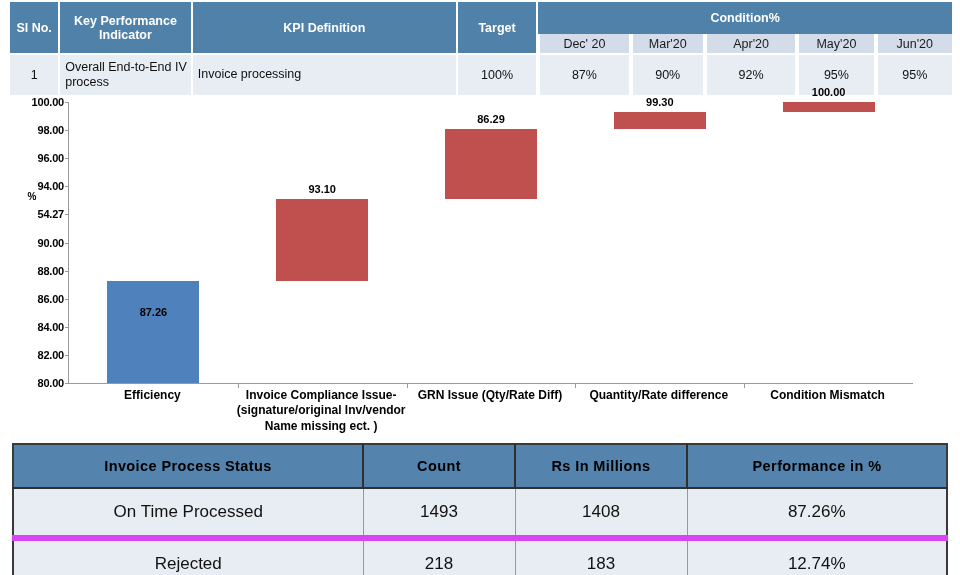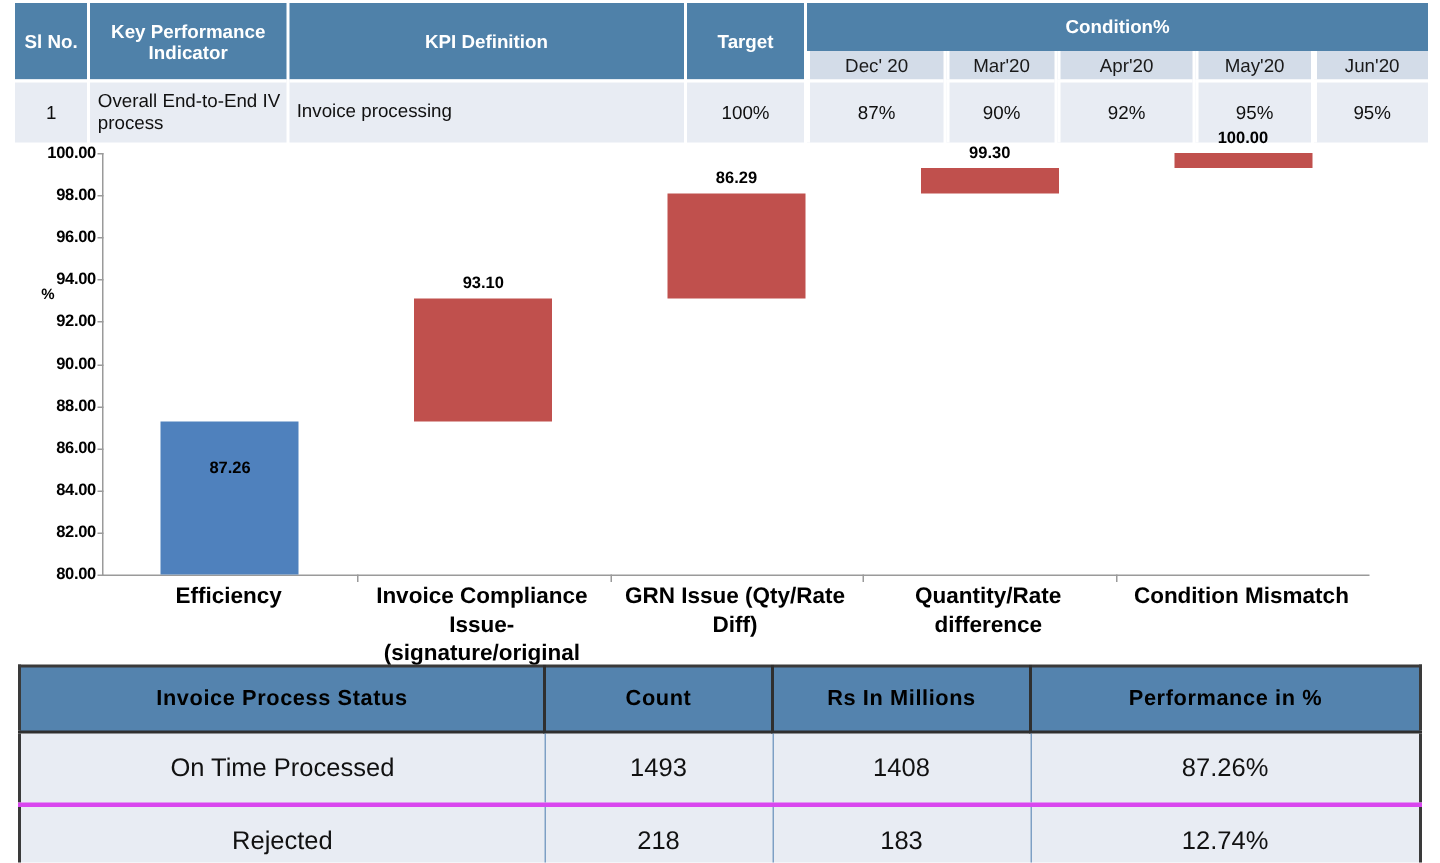--- a/index.html
+++ b/index.html
@@ -248,7 +248,7 @@
       <div class="ytick" style="top: 38.1px;">98.00</div>
       <div class="ytick" style="top: 66.2px;">96.00</div>
       <div class="ytick" style="top: 94.3px;">94.00</div>
-      <div class="ytick" style="top: 122.4px;">92.00</div>
+      <div class="ytick" style="top: 122.4px;">54.27</div>
       <div class="ytick" style="top: 150.5px;">90.00</div>
       <div class="ytick" style="top: 178.6px;">88.00</div>
       <div class="ytick" style="top: 206.7px;">86.00</div>

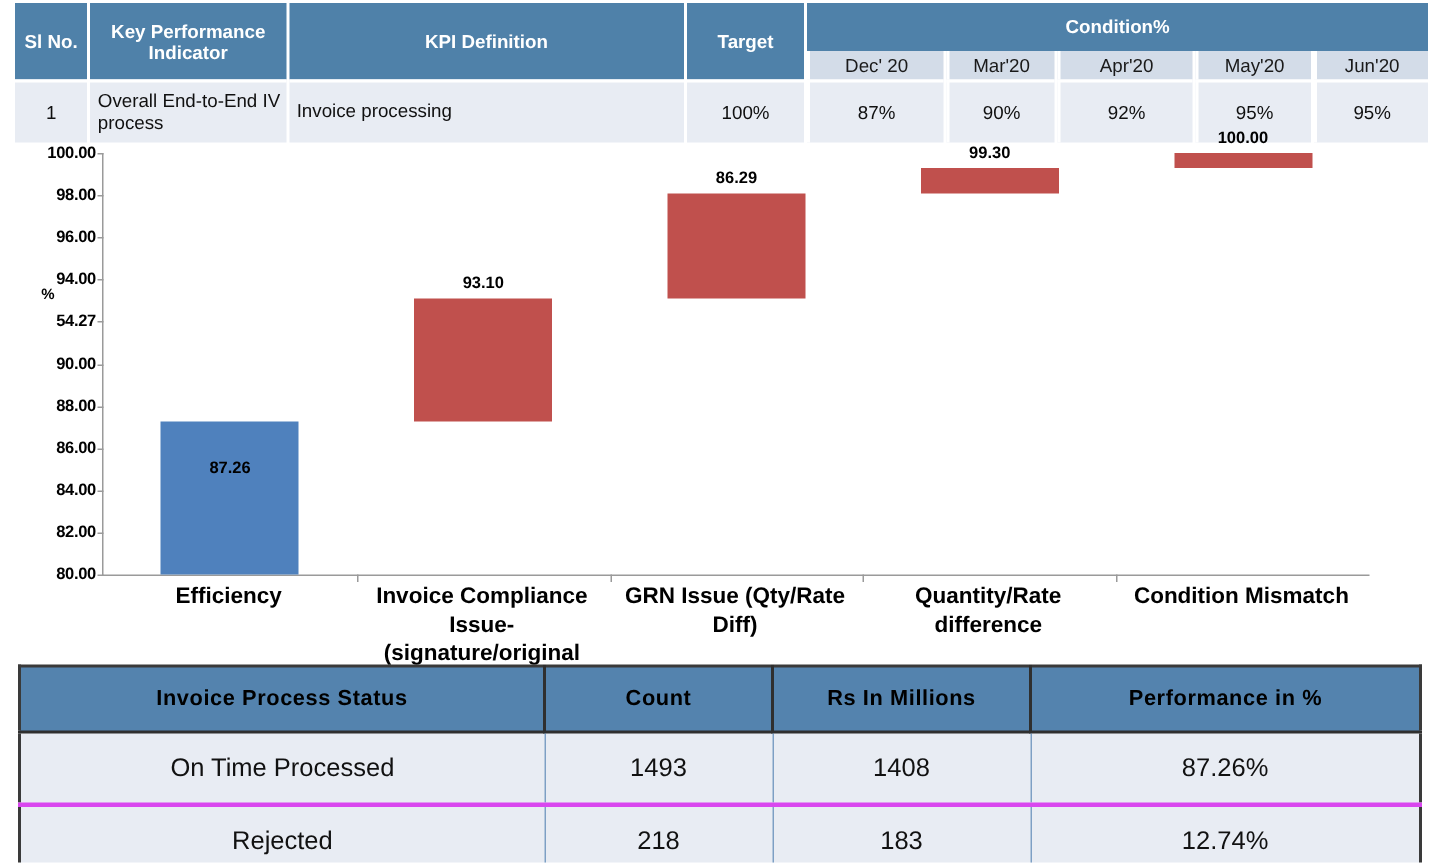--- a/index.html
+++ b/index.html
@@ -153,7 +153,7 @@
     position: absolute;
     top: 0;
     text-align: center;
-    font-size: 15px;
+    font-size: 12px;
     font-weight: bold;
     line-height: 1.28;
     color: #000;

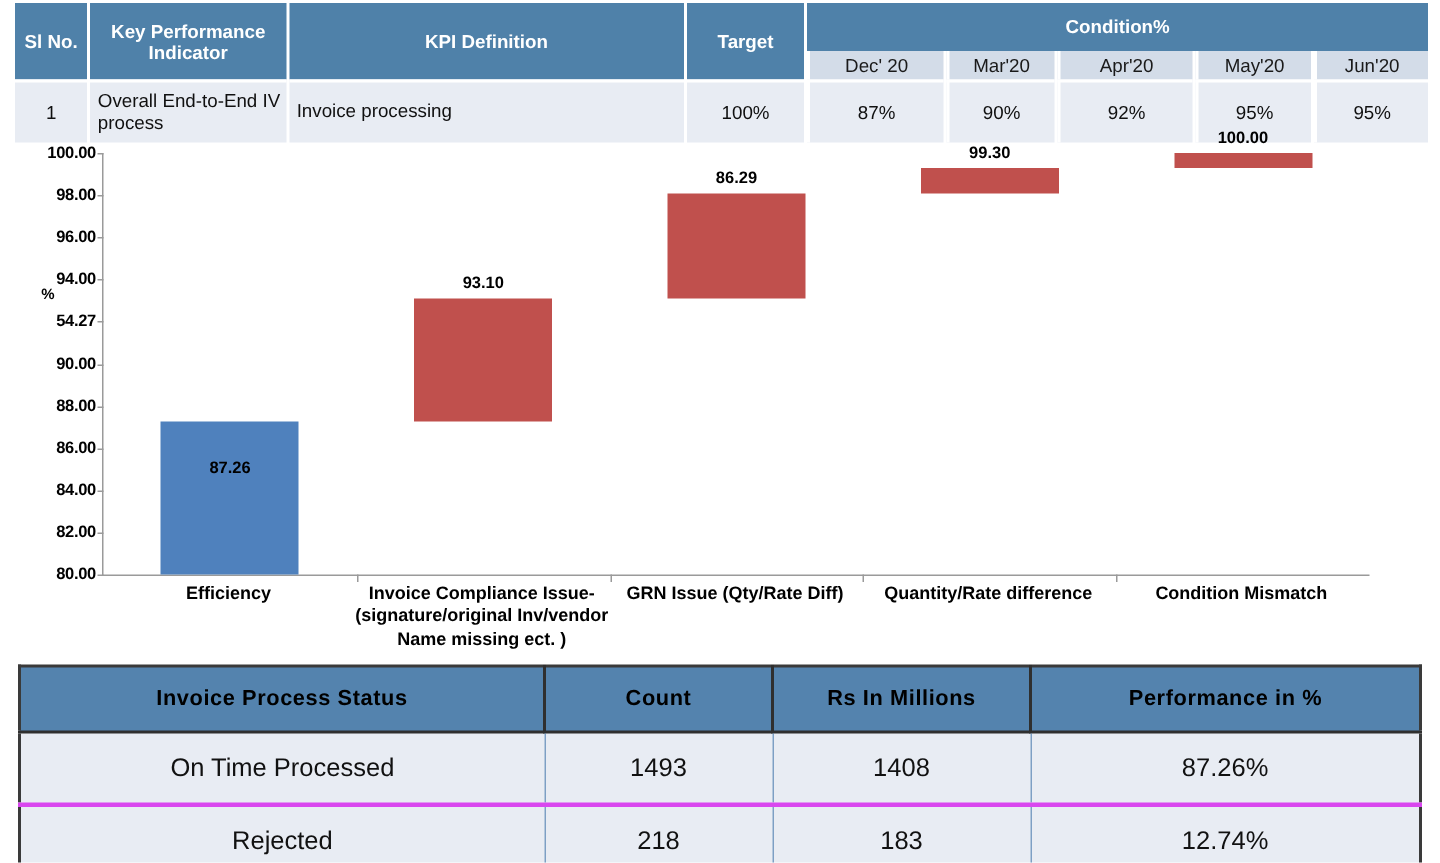--- a/index.html
+++ b/index.html
@@ -190,7 +190,7 @@
     text-align: center;
     height: 44px;
     border-right: 1px solid #7D9FC4;
-    border-bottom: 3px solid #d946ef;
+    border-bottom: 6px solid #d946ef;
     color: #111;
   }
   table.status td:last-child { border-right: none; }

